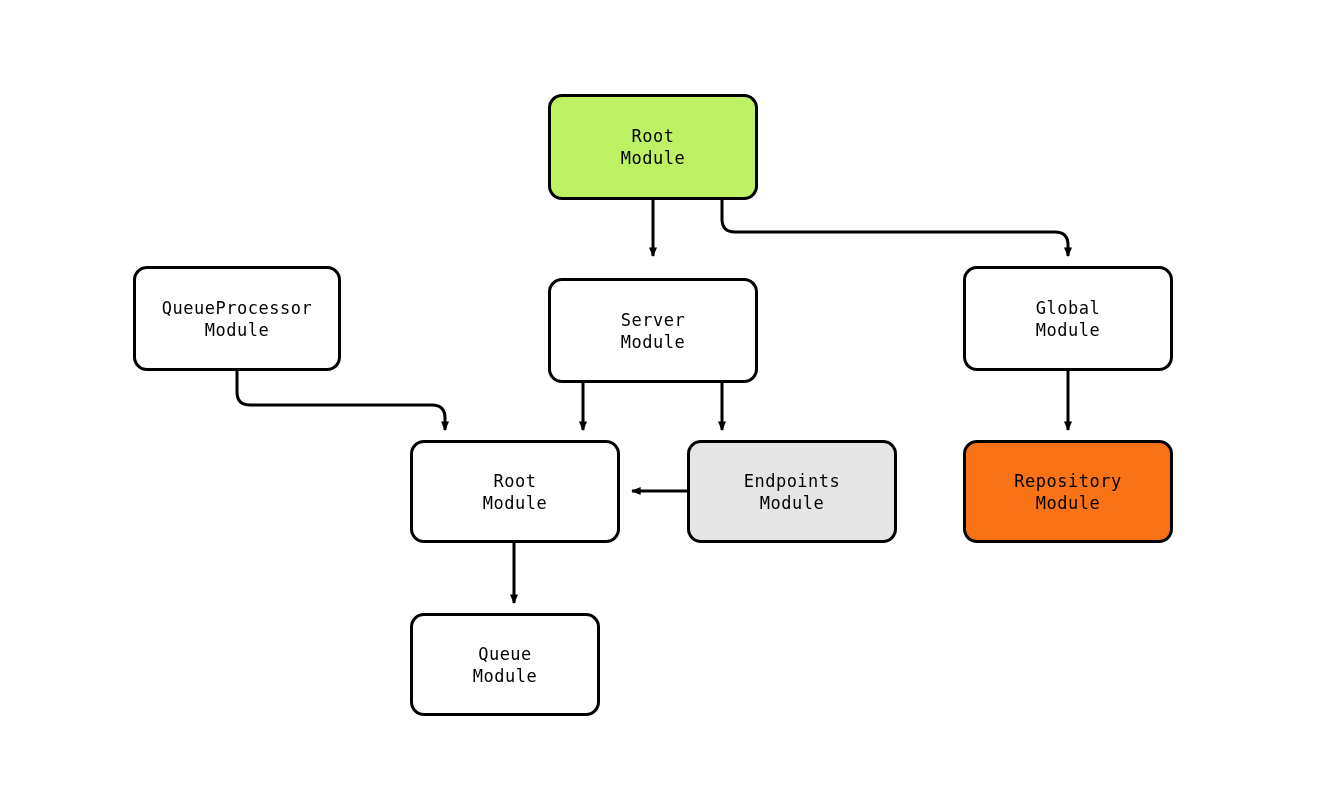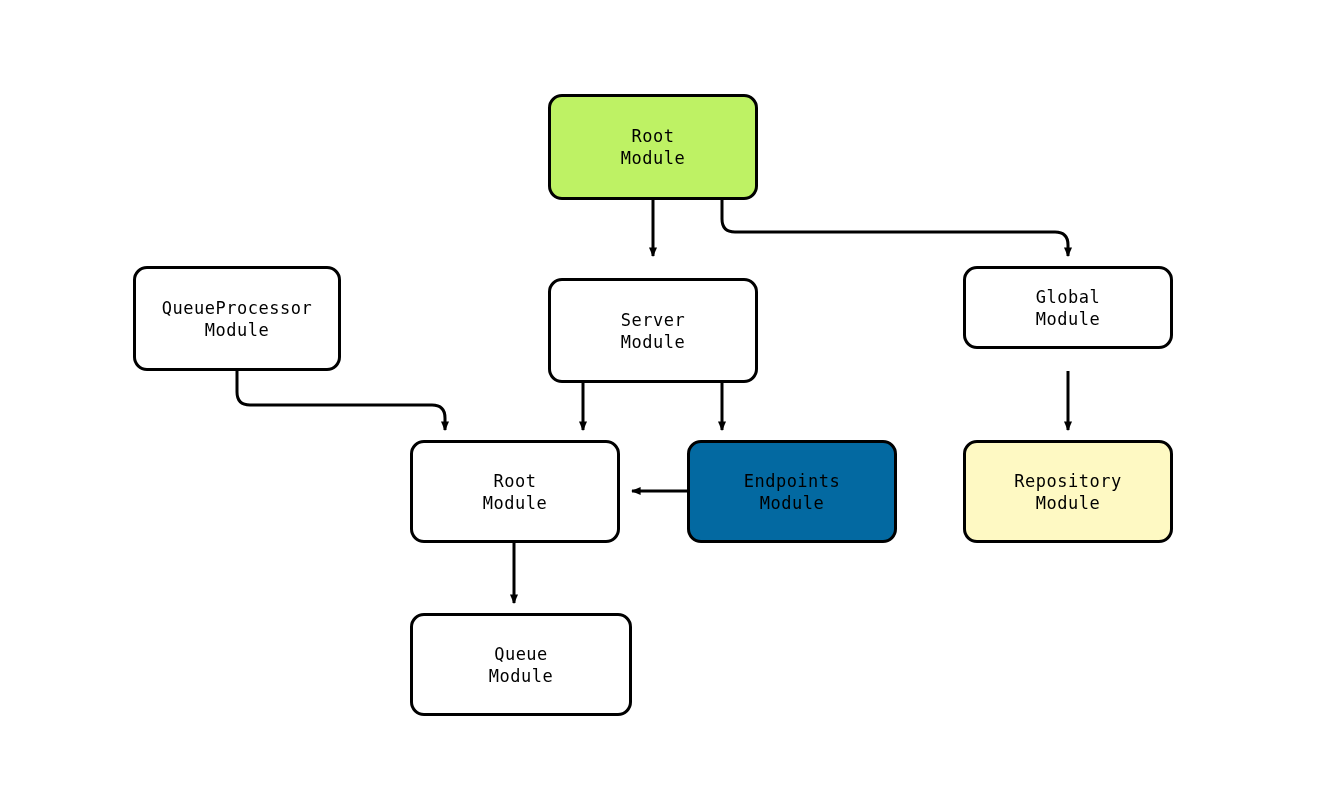--- a/index.html
+++ b/index.html
@@ -86,7 +86,7 @@
     <div class="node-line">Module</div>
   </div>
 
-  <div class="node" style="left: 963px; top: 266px; width: 210px; height: 83px; border-color: rgb(0, 0, 0); background: rgb(255, 255, 255);">
+  <div class="node" style="left: 963px; top: 266px; width: 210px; height: 105px; border-color: rgb(0, 0, 0); background: rgb(255, 255, 255);">
     <div class="node-line">Global</div>
     <div class="node-line">Module</div>
   </div>

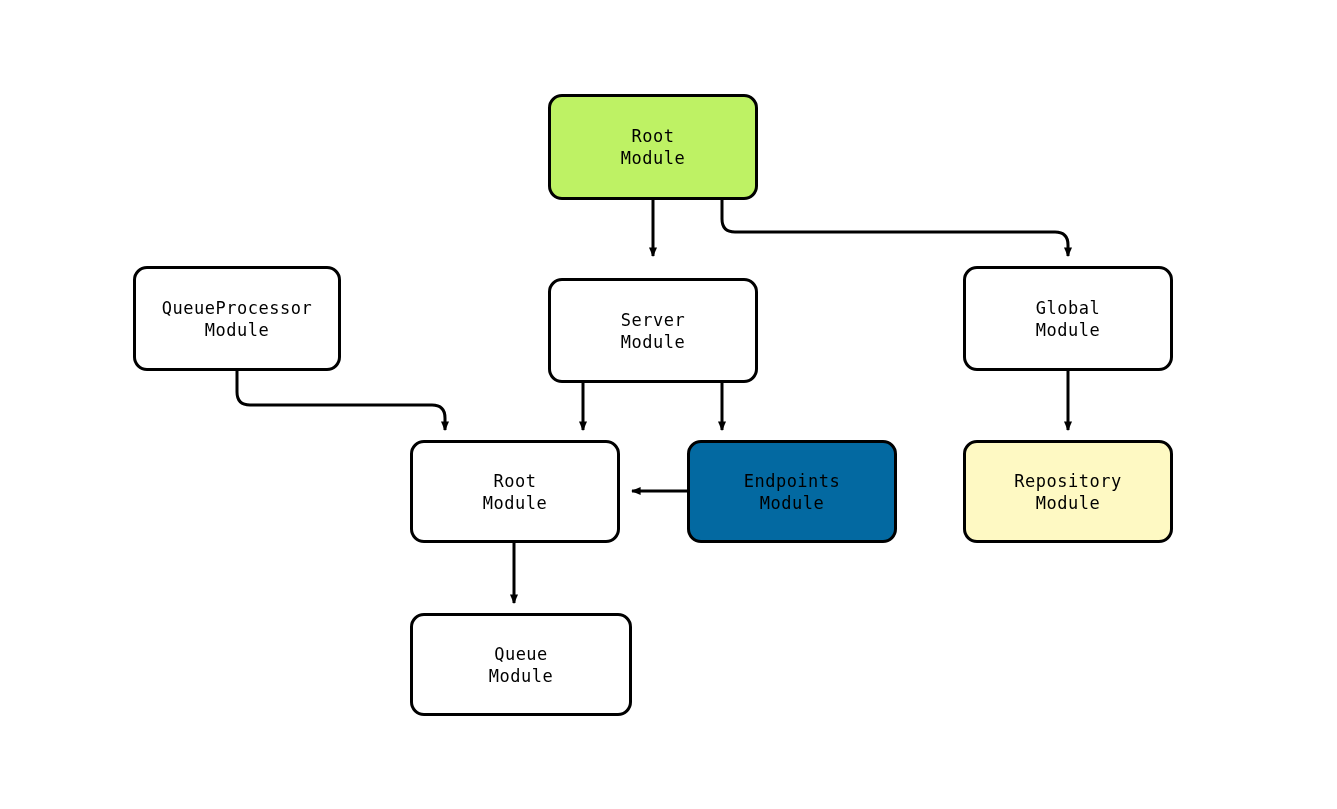--- a/index.html
+++ b/index.html
@@ -96,7 +96,7 @@
     <div class="node-line">Module</div>
   </div>
 
-  <div class="node" style="left: 687px; top: 440px; width: 210px; height: 103px; border-color: rgb(0, 0, 0); background: #0369a1;">
+  <div class="node" style="left: 687px; top: 440px; width: 210px; height: 103px; border-color: rgb(0, 0, 0); background: #e5e5e5;">
     <div class="node-line">Endpoints</div>
     <div class="node-line">Module</div>
   </div>

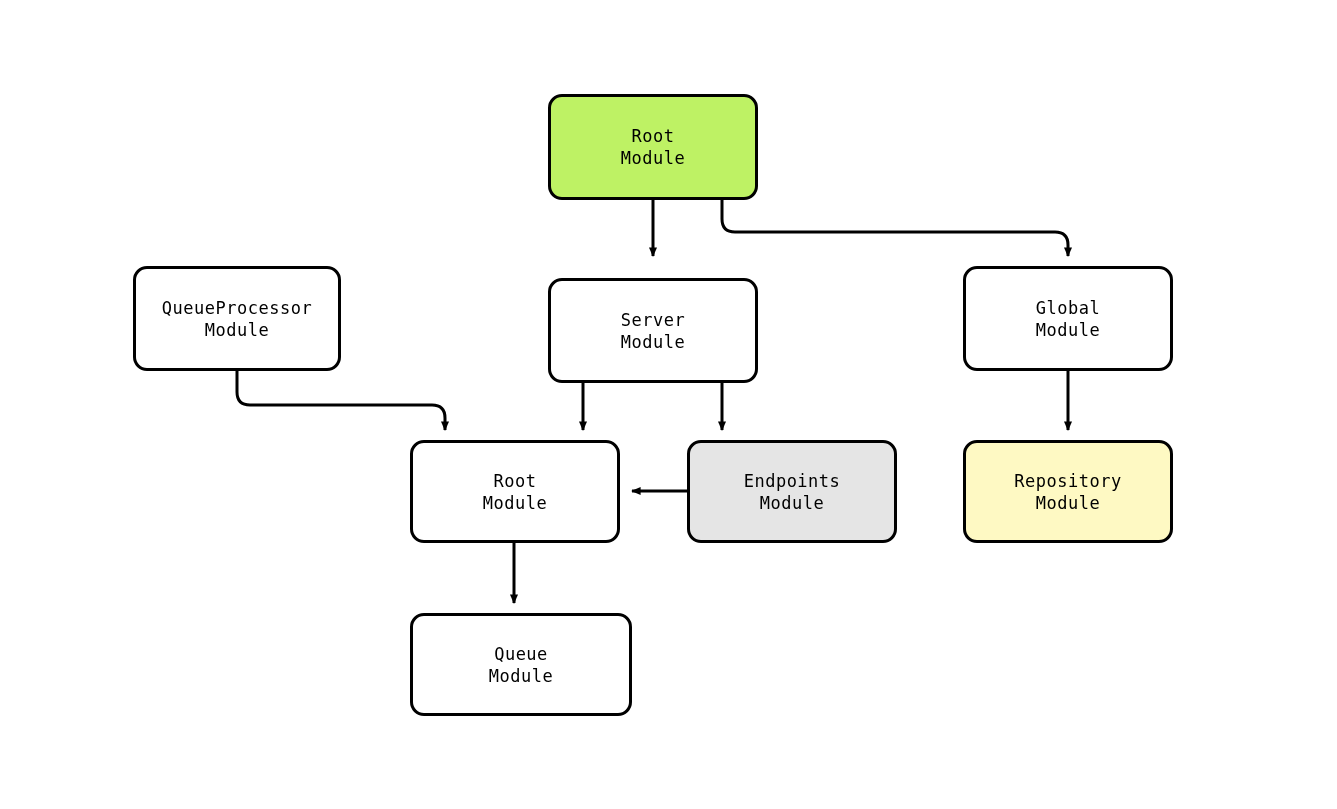--- a/index.html
+++ b/index.html
@@ -101,7 +101,7 @@
     <div class="node-line">Module</div>
   </div>
 
-  <div class="node" style="left: 963px; top: 440px; width: 210px; height: 103px; border-color: rgb(0, 0, 0); background: #fef9c3;">
+  <div class="node" style="left: 963px; top: 440px; width: 210px; height: 103px; border-color: rgb(0, 0, 0); background: #f97316;">
     <div class="node-line">Repository</div>
     <div class="node-line">Module</div>
   </div>

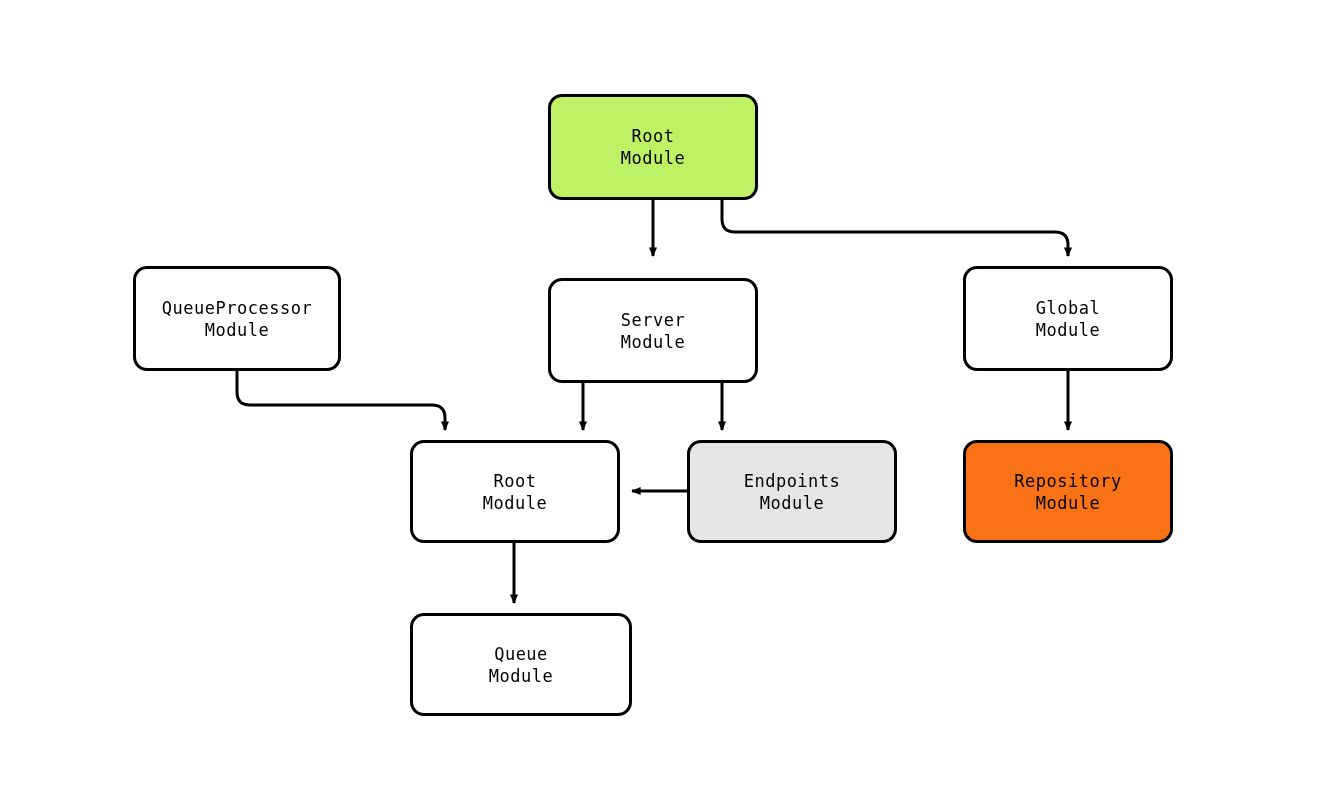--- a/index.html
+++ b/index.html
@@ -106,7 +106,7 @@
     <div class="node-line">Module</div>
   </div>
 
-  <div class="node" style="left: 410px; top: 613px; width: 222px; height: 103px; border-color: rgb(0, 0, 0); background: rgb(255, 255, 255);">
+  <div class="node" style="left: 410px; top: 613px; width: 190px; height: 103px; border-color: rgb(0, 0, 0); background: rgb(255, 255, 255);">
     <div class="node-line">Queue</div>
     <div class="node-line">Module</div>
   </div>

